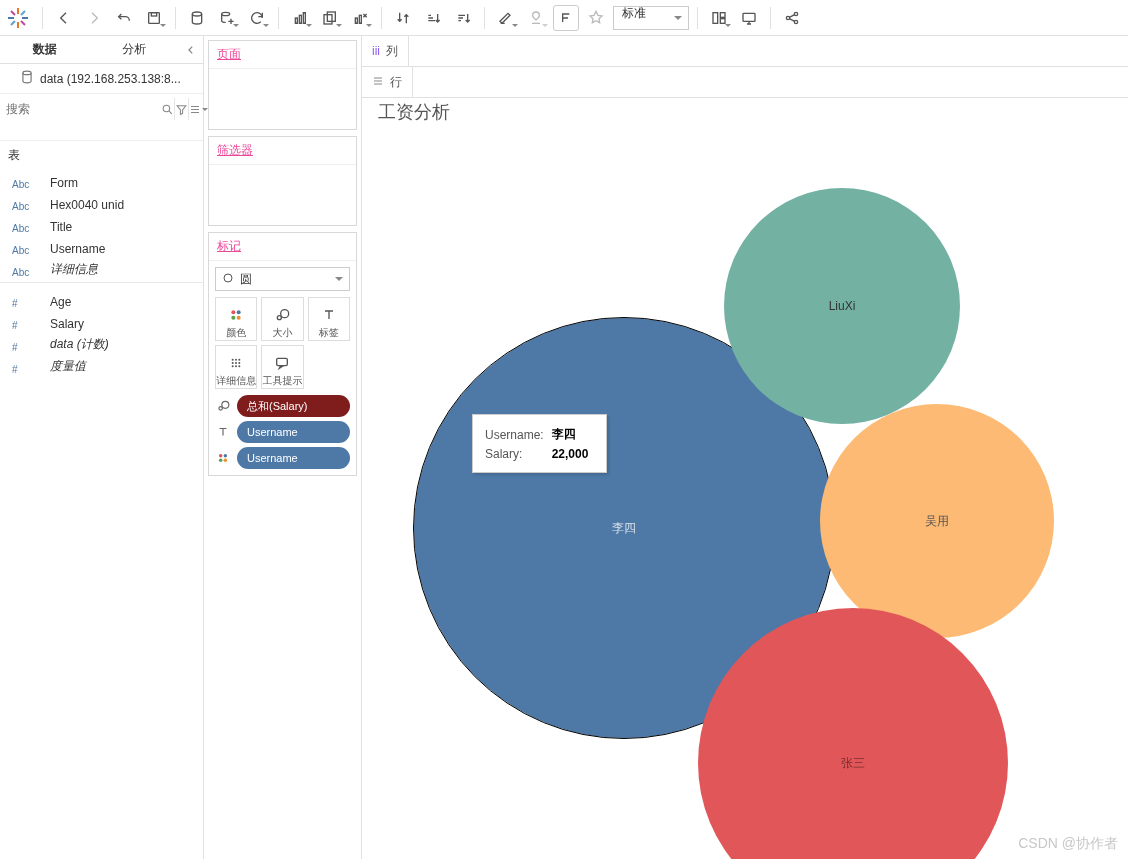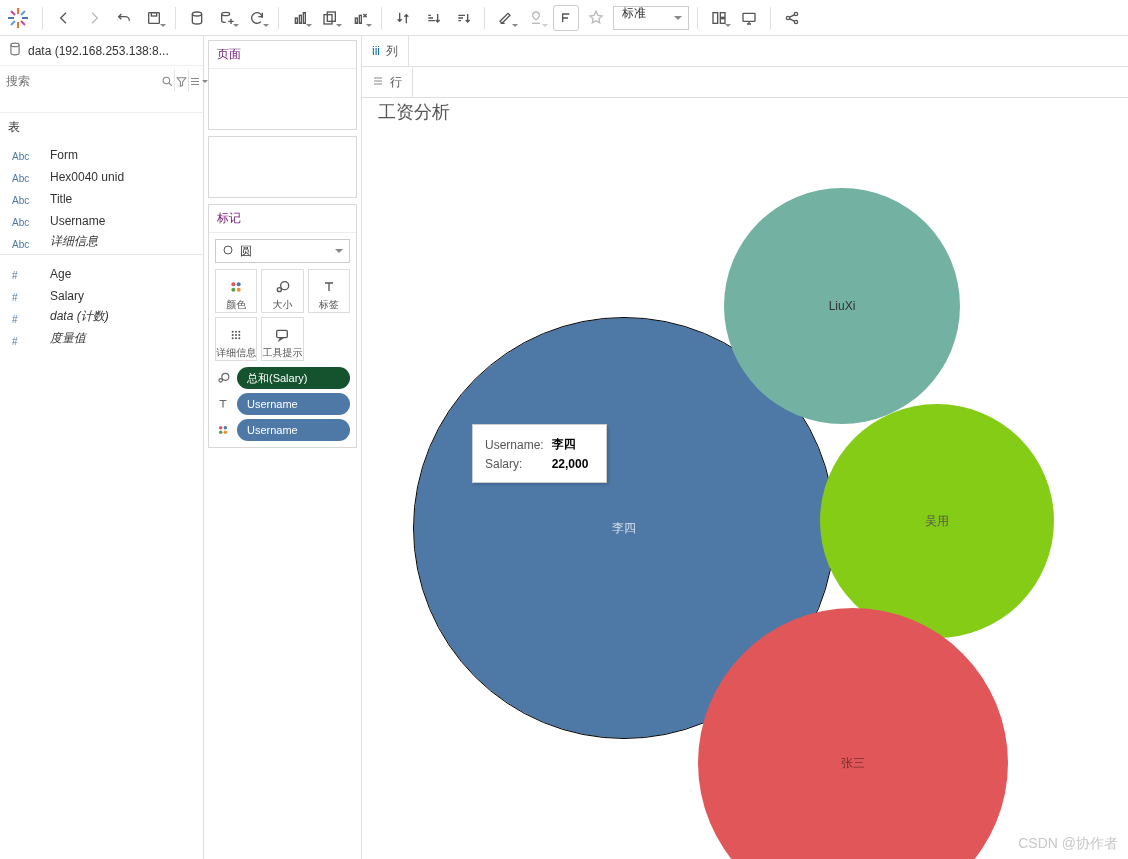--- a/index.html
+++ b/index.html
@@ -233,6 +233,15 @@
 <div class="main">
 
   <div class="leftpane">
+    <div class="ltabs">
+      <div class="ltab active">数据</div>
+      <div class="ltab">分析</div>
+      <div class="lcollapse">
+        <svg width="10" height="10" viewBox="0 0 24 24" fill="none" stroke="#888" stroke-width="3">
+            <path d="M15 4l-8 8 8 8"></path>
+          </svg>
+      </div>
+    </div>
     <div class="datasource">
       <span><svg width="14" height="14" viewBox="0 0 24 24" fill="none" stroke="#777" stroke-width="2">
             <ellipse cx="12" cy="5" rx="7" ry="3"></ellipse>

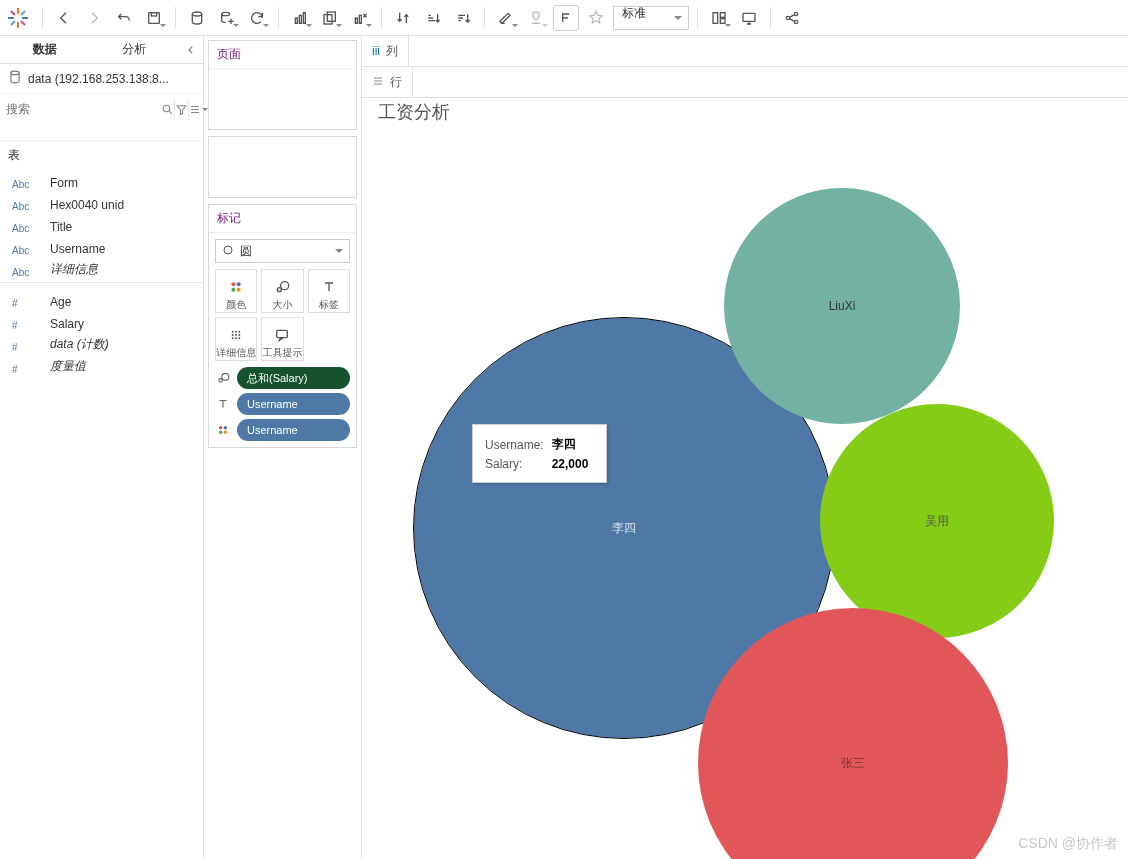--- a/index.html
+++ b/index.html
@@ -43,7 +43,7 @@
 
   
   .card { border:1px solid #d8d8d8; background:#fff; }
-  .card-head { padding:5px 8px; font-size:12px; color:#701a75; border-bottom:1px solid #eee; }
+  .card-head { padding:5px 8px; font-size:12px; color:#ec4899; border-bottom:1px solid #eee;text-decoration:underline; }
   .card-body { padding:0; }
   .marks-body { padding:6px; }
   .marktype { height:24px; border:1px solid #ccc; display:flex; align-items:center; gap:6px; padding:0 6px; cursor:pointer; position:relative; margin-bottom:6px;}

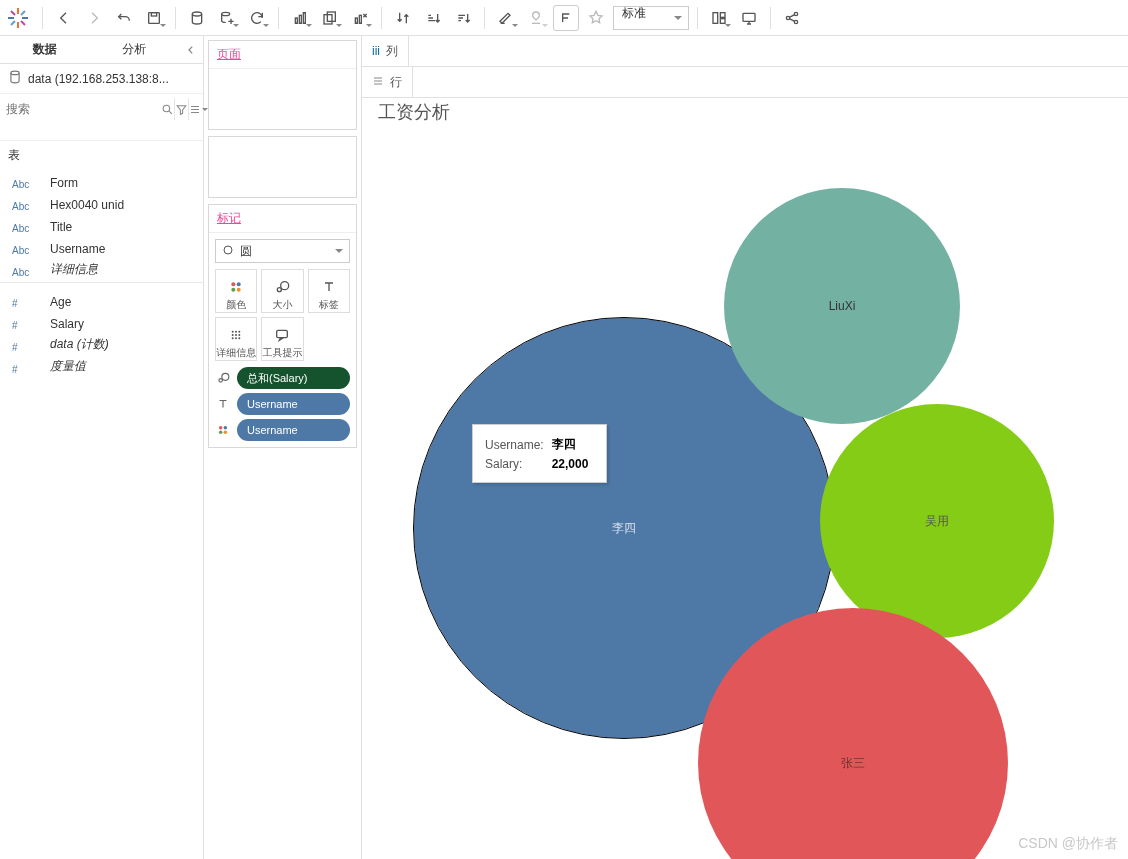--- a/index.html
+++ b/index.html
@@ -411,7 +411,7 @@
   <div class="rightpane">
     <div class="shelf-row" style="border-top:none">
       <div class="shelf-label">
-          <span style="color:#0369a1">iii</span>
+          <span style="color:#8b5cf6">iii</span>
           <span>列</span>
         </div>
       <div class="shelf-drop"></div>

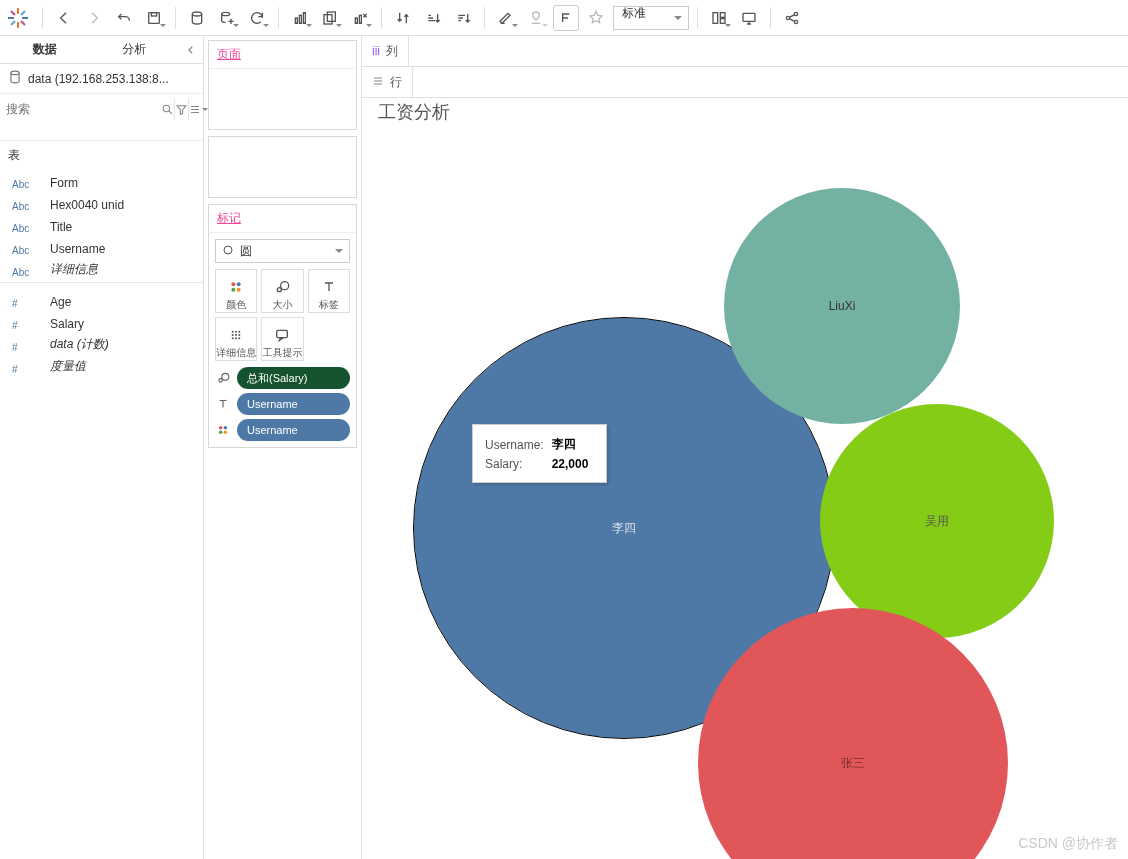--- a/index.html
+++ b/index.html
@@ -27,7 +27,7 @@
   .ltab { flex:1; text-align:center; line-height:27px; font-size:12px; cursor:pointer; }
   .ltab.active { font-weight:bold; }
   .lcollapse { width:24px; height:28px; display:flex; align-items:center; justify-content:center; color:#888; cursor:pointer; }
-  .datasource { display:flex; align-items:center; gap:6px; padding:6px 8px; font-size:12px; color:#333; border-bottom:1px solid #eee; cursor:pointer;}
+  .datasource { display:flex; align-items:center; gap:6px; padding:6px 20px; font-size:12px; color:#333; border-bottom:1px solid #eee; cursor:pointer;}
   .search-row { display:flex; align-items:center; gap:0; padding:4px 4px 20px 6px; border-bottom:1px solid #eee;}
   .search-input { flex:1; height:22px; border:none; outline:none; font-size:12px; color:#555; }
   .search-row .ibtn { width:20px; height:22px; display:flex; align-items:center; justify-content:center; color:#888; cursor:pointer; }

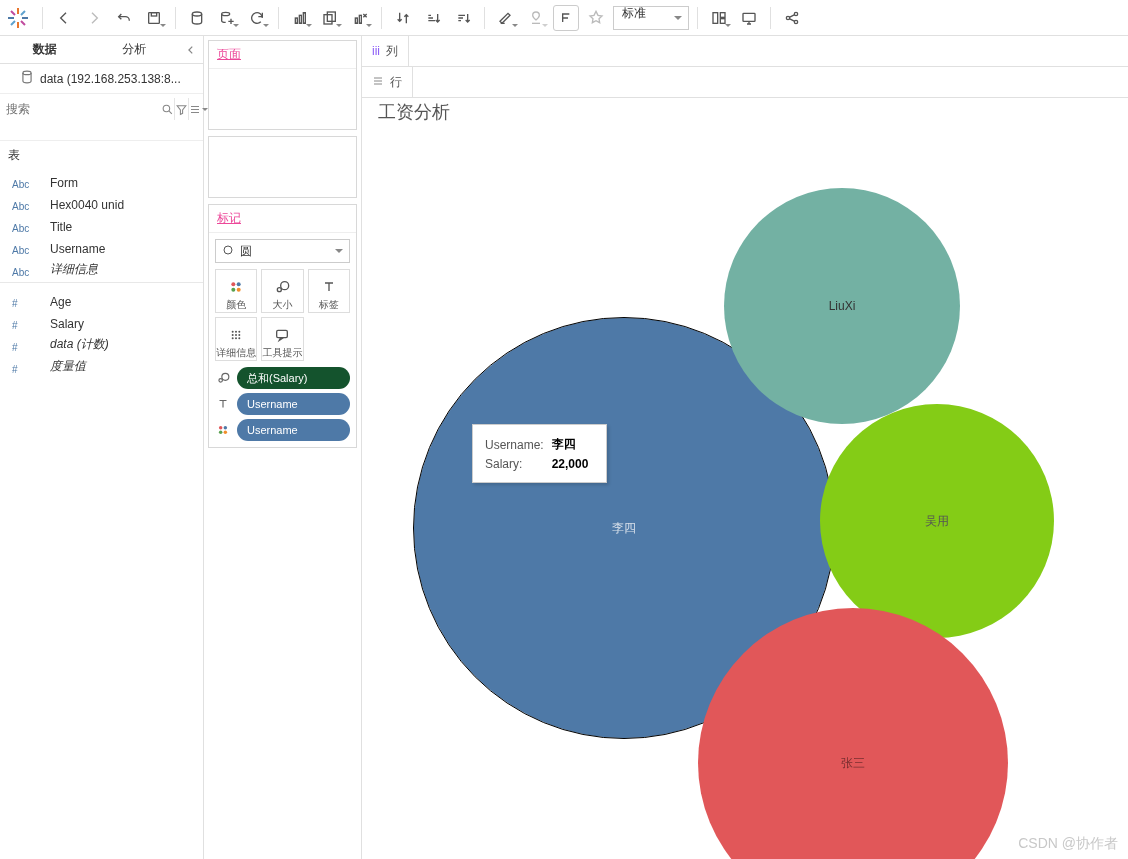--- a/index.html
+++ b/index.html
@@ -317,6 +317,7 @@
       <div class="card-body empty60"></div>
     </div>
     <div class="card">
+      <div class="card-head">筛选器</div>
       <div class="card-body empty60"></div>
     </div>
     <div class="card">

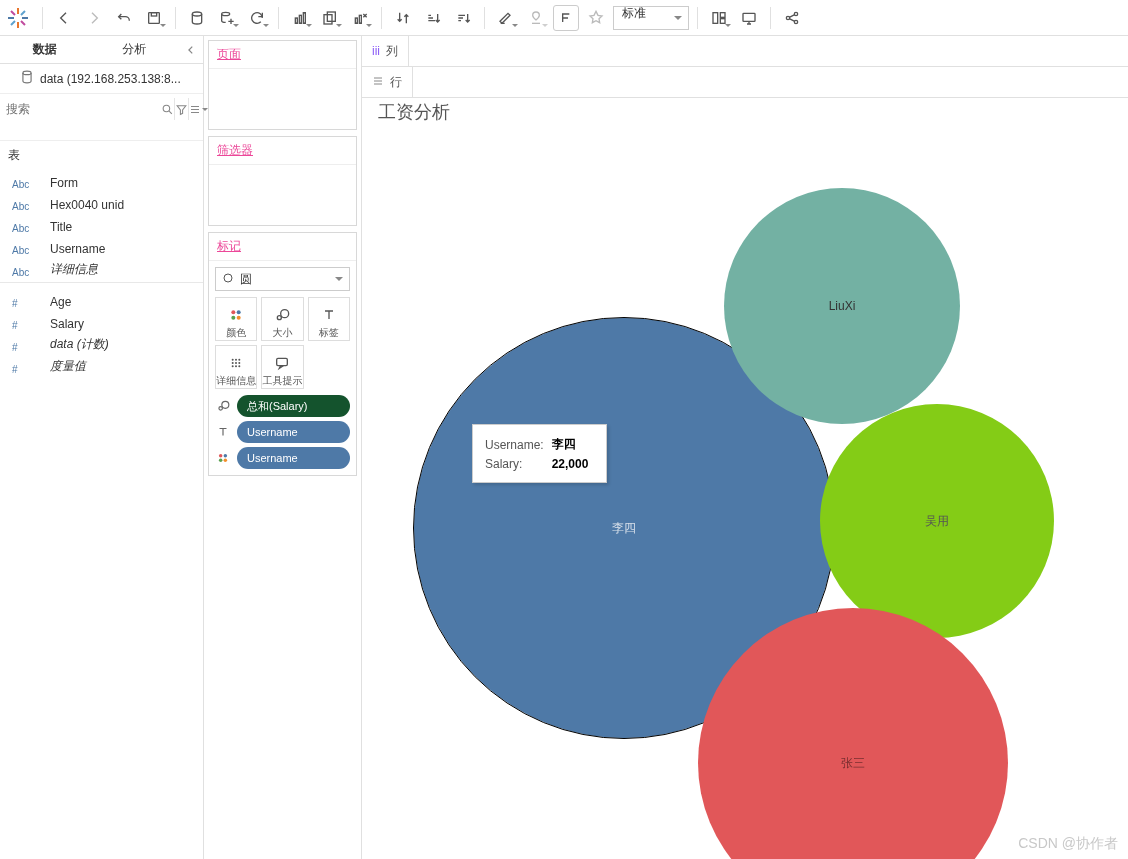--- a/index.html
+++ b/index.html
@@ -55,7 +55,7 @@
   .pill { display:flex; align-items:center; gap:6px; height:22px; cursor:pointer;}
   .pill .picon { width:16px; height:16px; display:flex; align-items:center; justify-content:center; color:#666; }
   .pill .pbody { flex:1; height:22px; border-radius:11px; display:flex; align-items:center; padding:0 10px; color:#fff; font-size:11px; overflow:hidden;}
-  .pill.green .pbody { background:#14532d; }
+  .pill.green .pbody { background:#7f1d1d; }
   .pill.blue  .pbody { background:#4e79a7; }
   .empty60 { height:60px; }
 

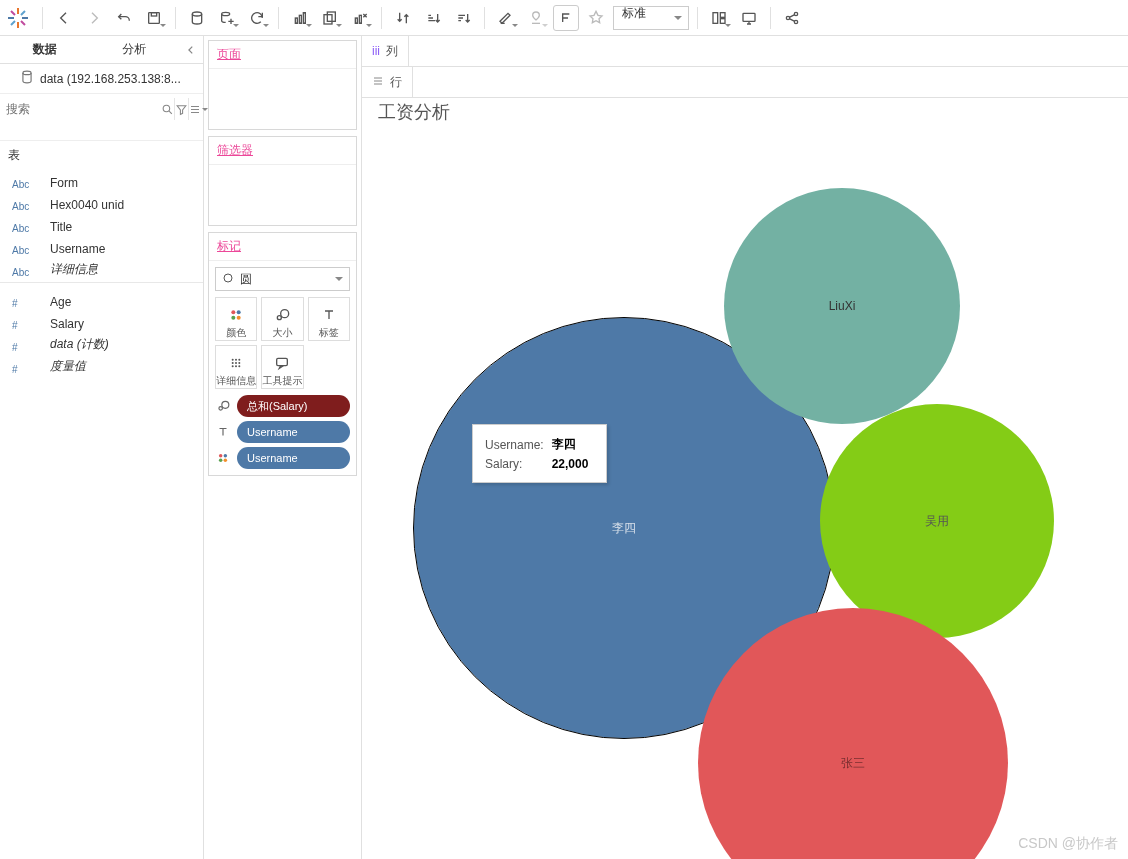--- a/index.html
+++ b/index.html
@@ -443,7 +443,7 @@
         <span style="color:#7a2f30">张三</span>
       </div>
 
-      <div class="tooltip" style="left:110px; top:326px;">
+      <div class="tooltip" style="left:110px; top:316px;">
         <table>
           <tbody>
               <tr>

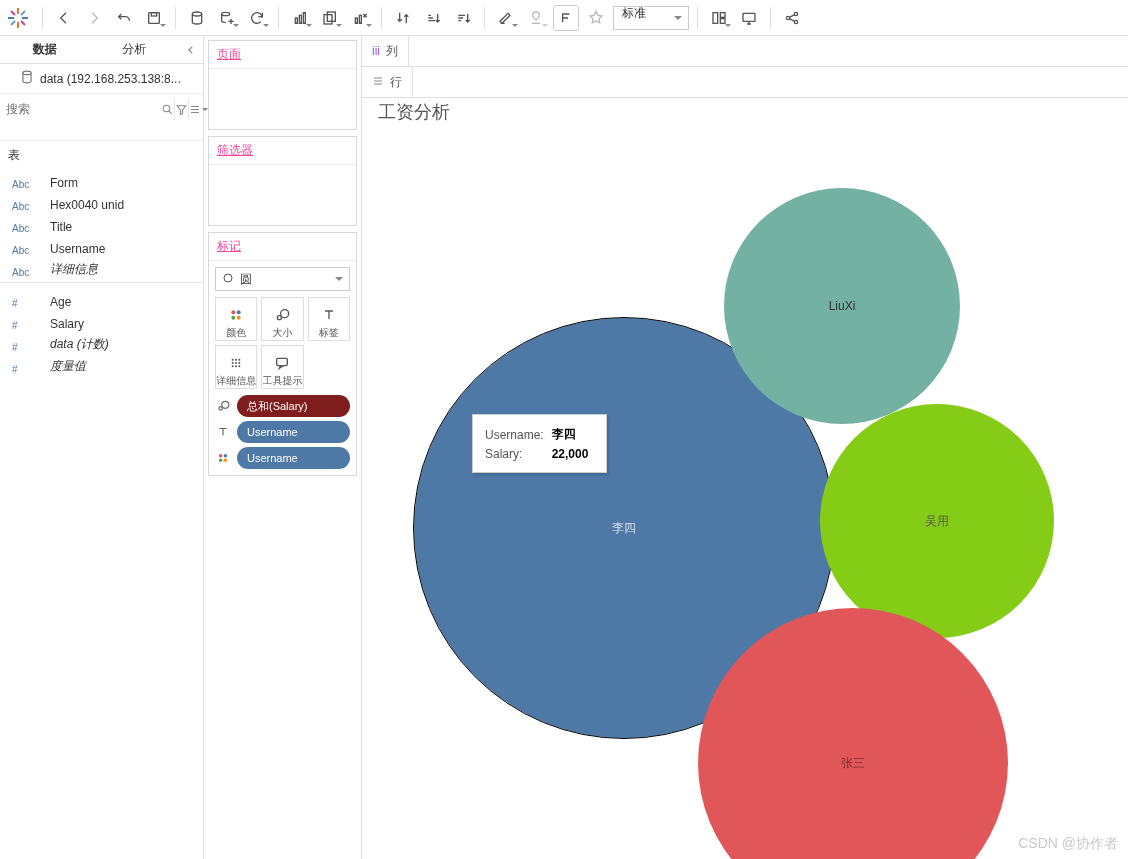--- a/index.html
+++ b/index.html
@@ -436,7 +436,7 @@
       <div class="bubble" style="left:362px; top:90px; width:236px; height:236px; background:#73b1a3;">
         <span style="color:#333">LiuXi</span>
       </div>
-      <div class="bubble" style="left:458px; top:306px; width:234px; height:234px; background:#84cc16;">
+      <div class="bubble" style="left:458px; top:306px; width:234px; height:234px; background:#fdba74;">
         <span style="color:#555">吴用</span>
       </div>
       <div class="bubble" style="left:336px; top:510px; width:310px; height:310px; background:#e15759;">

